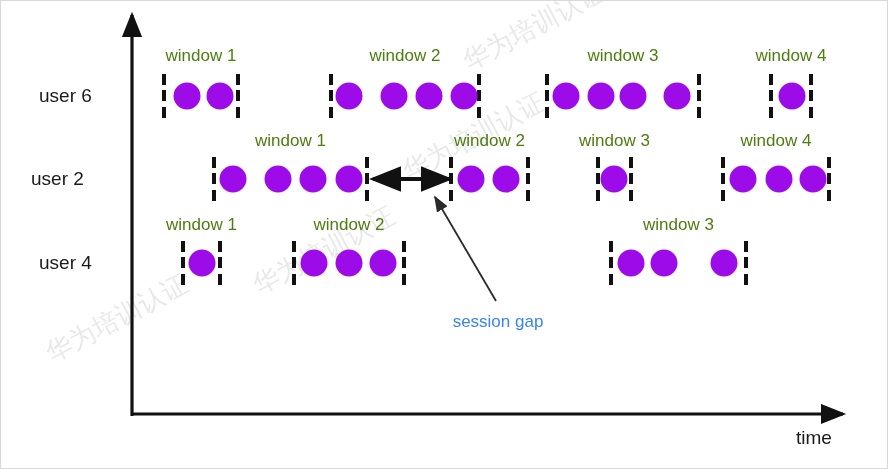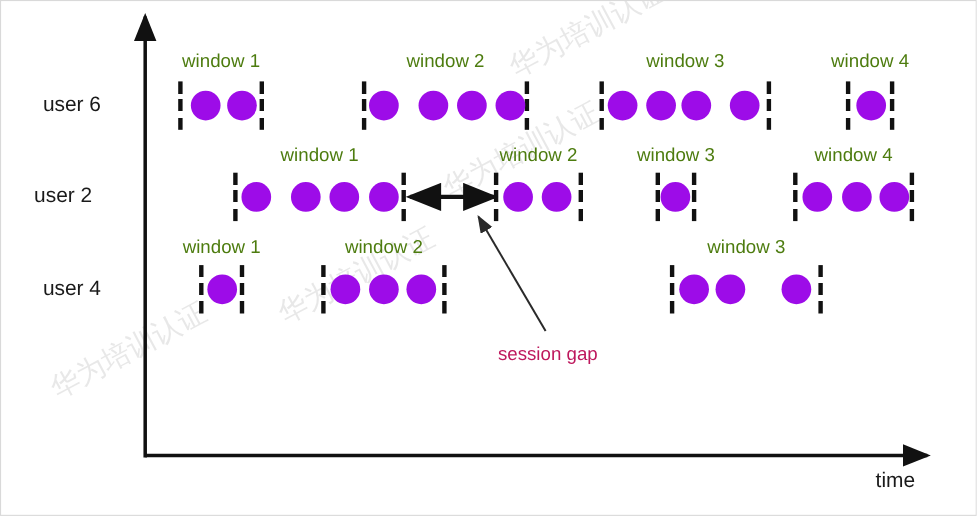--- a/index.html
+++ b/index.html
@@ -59,7 +59,7 @@
   .annot{
     position:absolute;
     font-size:17px;
-    color:#be185d;
+    color:#3b82f6;
     white-space:nowrap;
     transform:translateX(-50%);
   }

